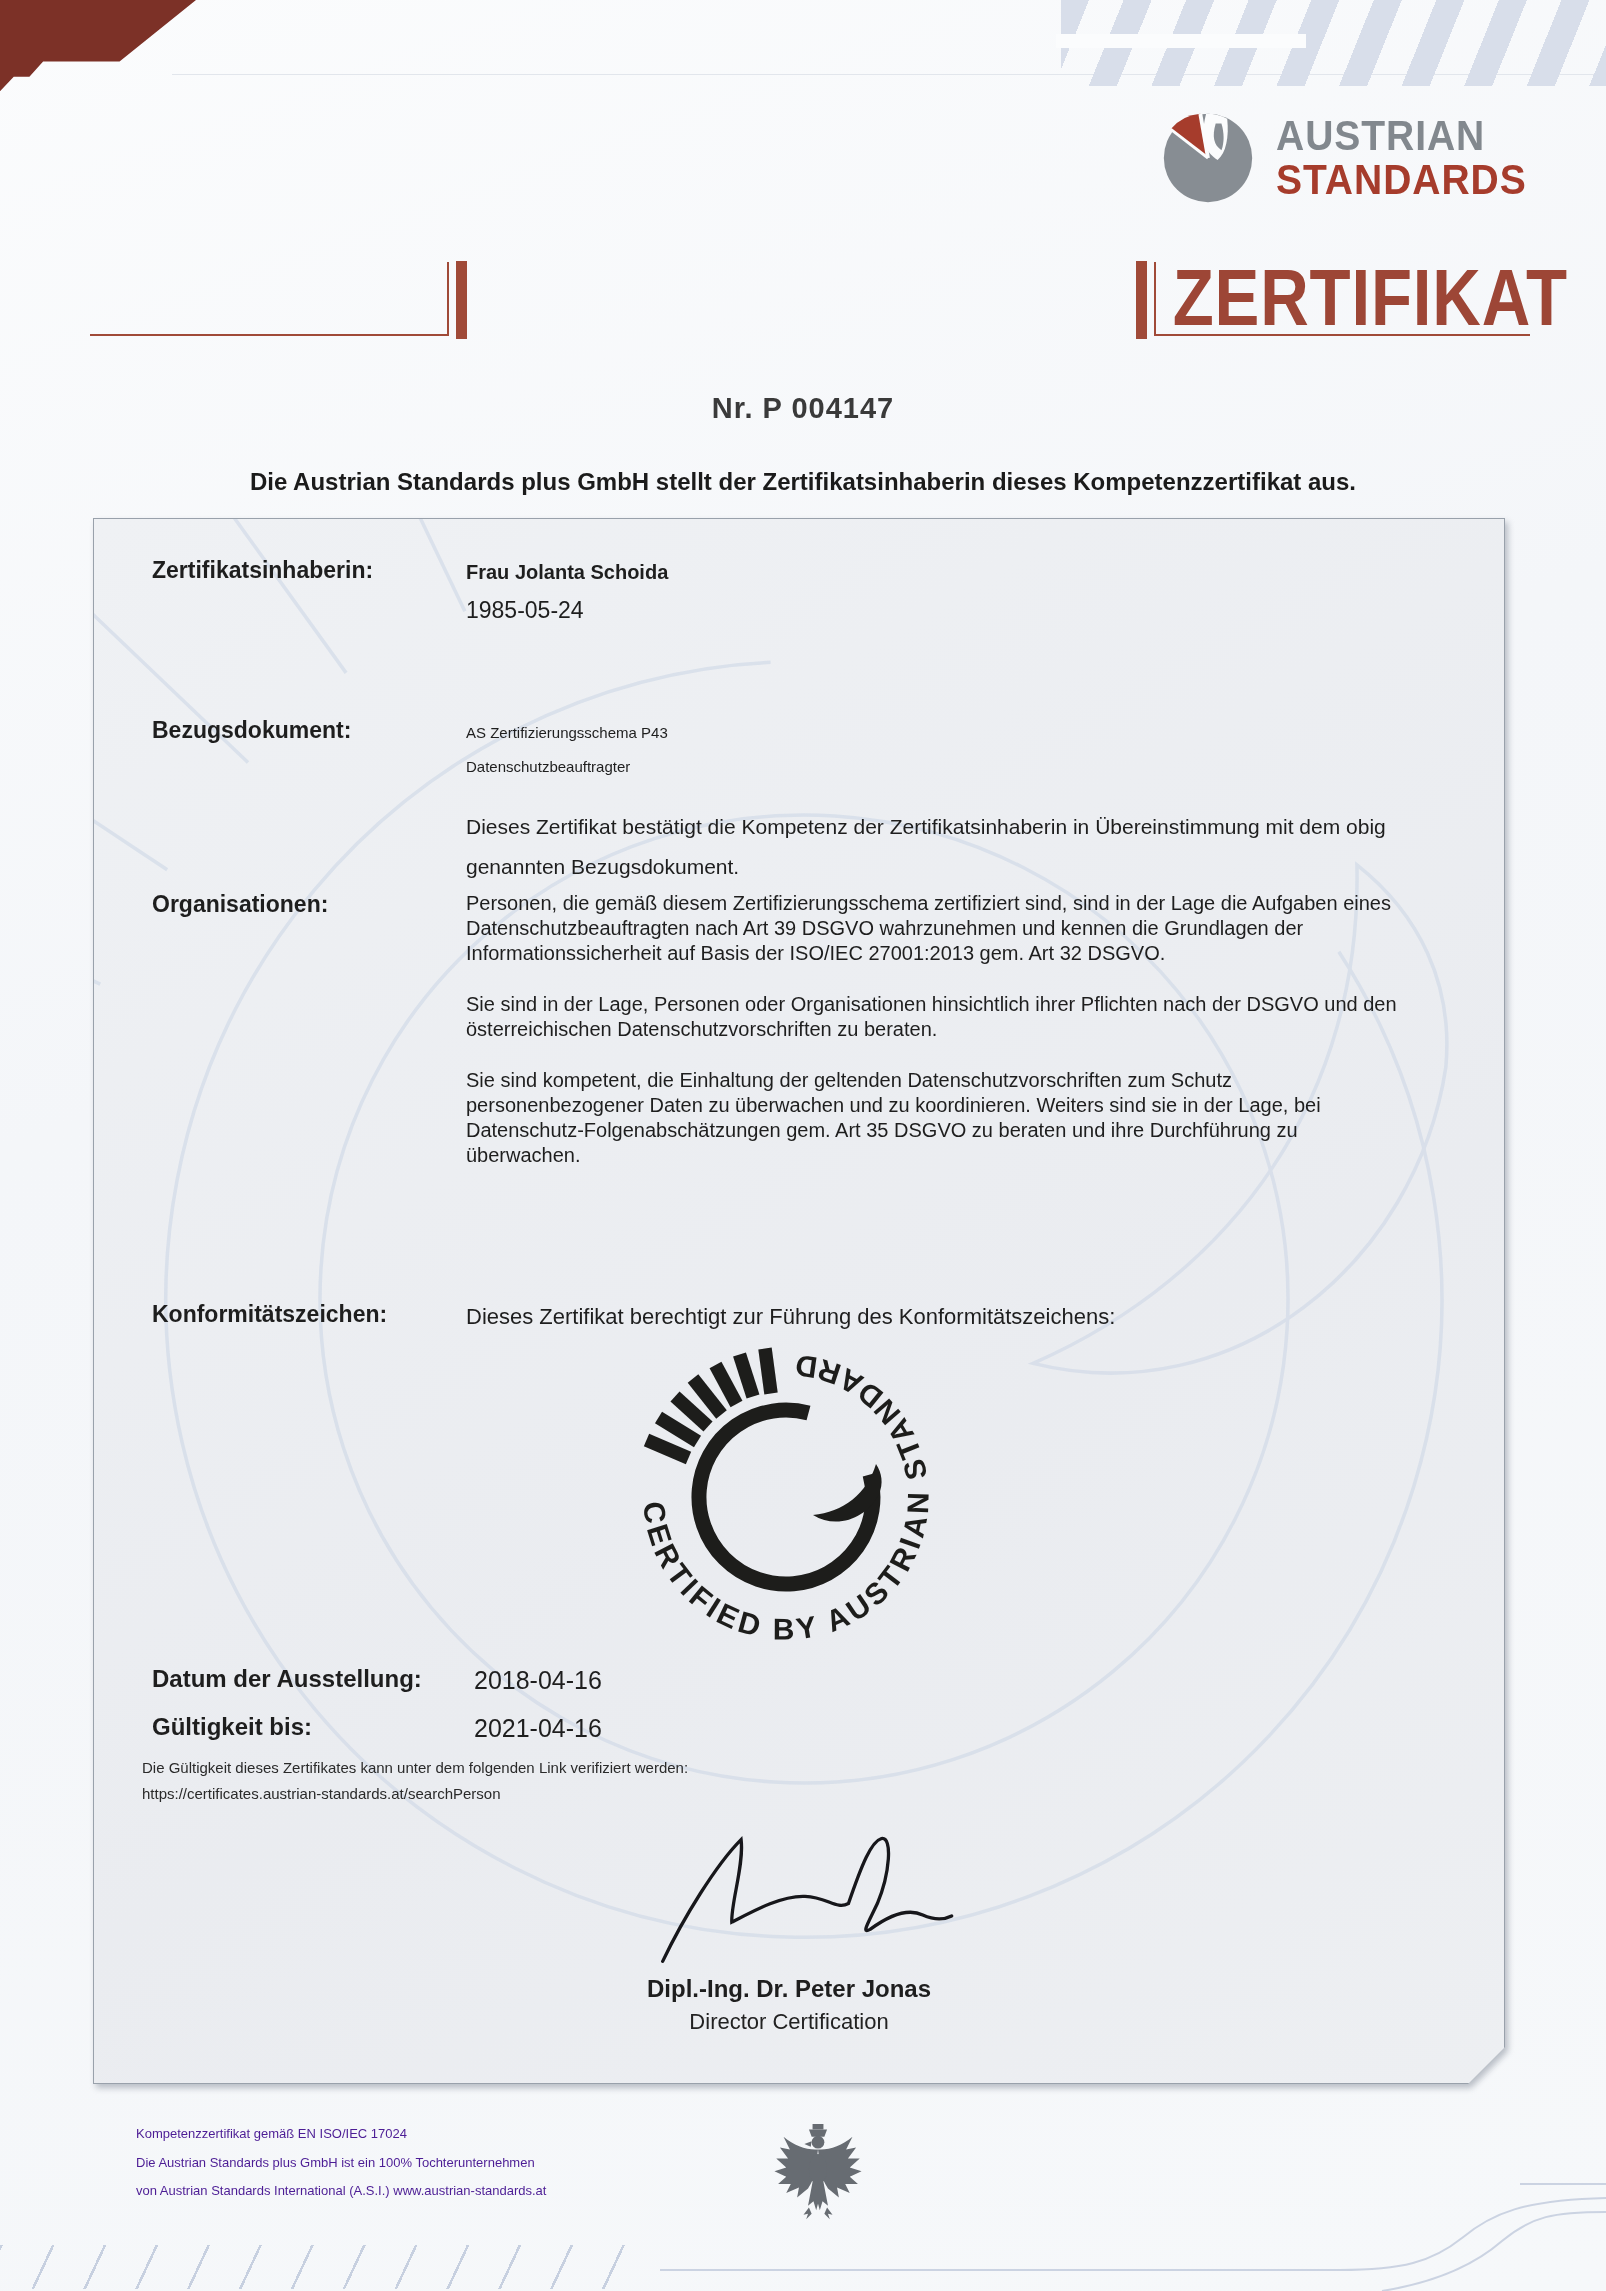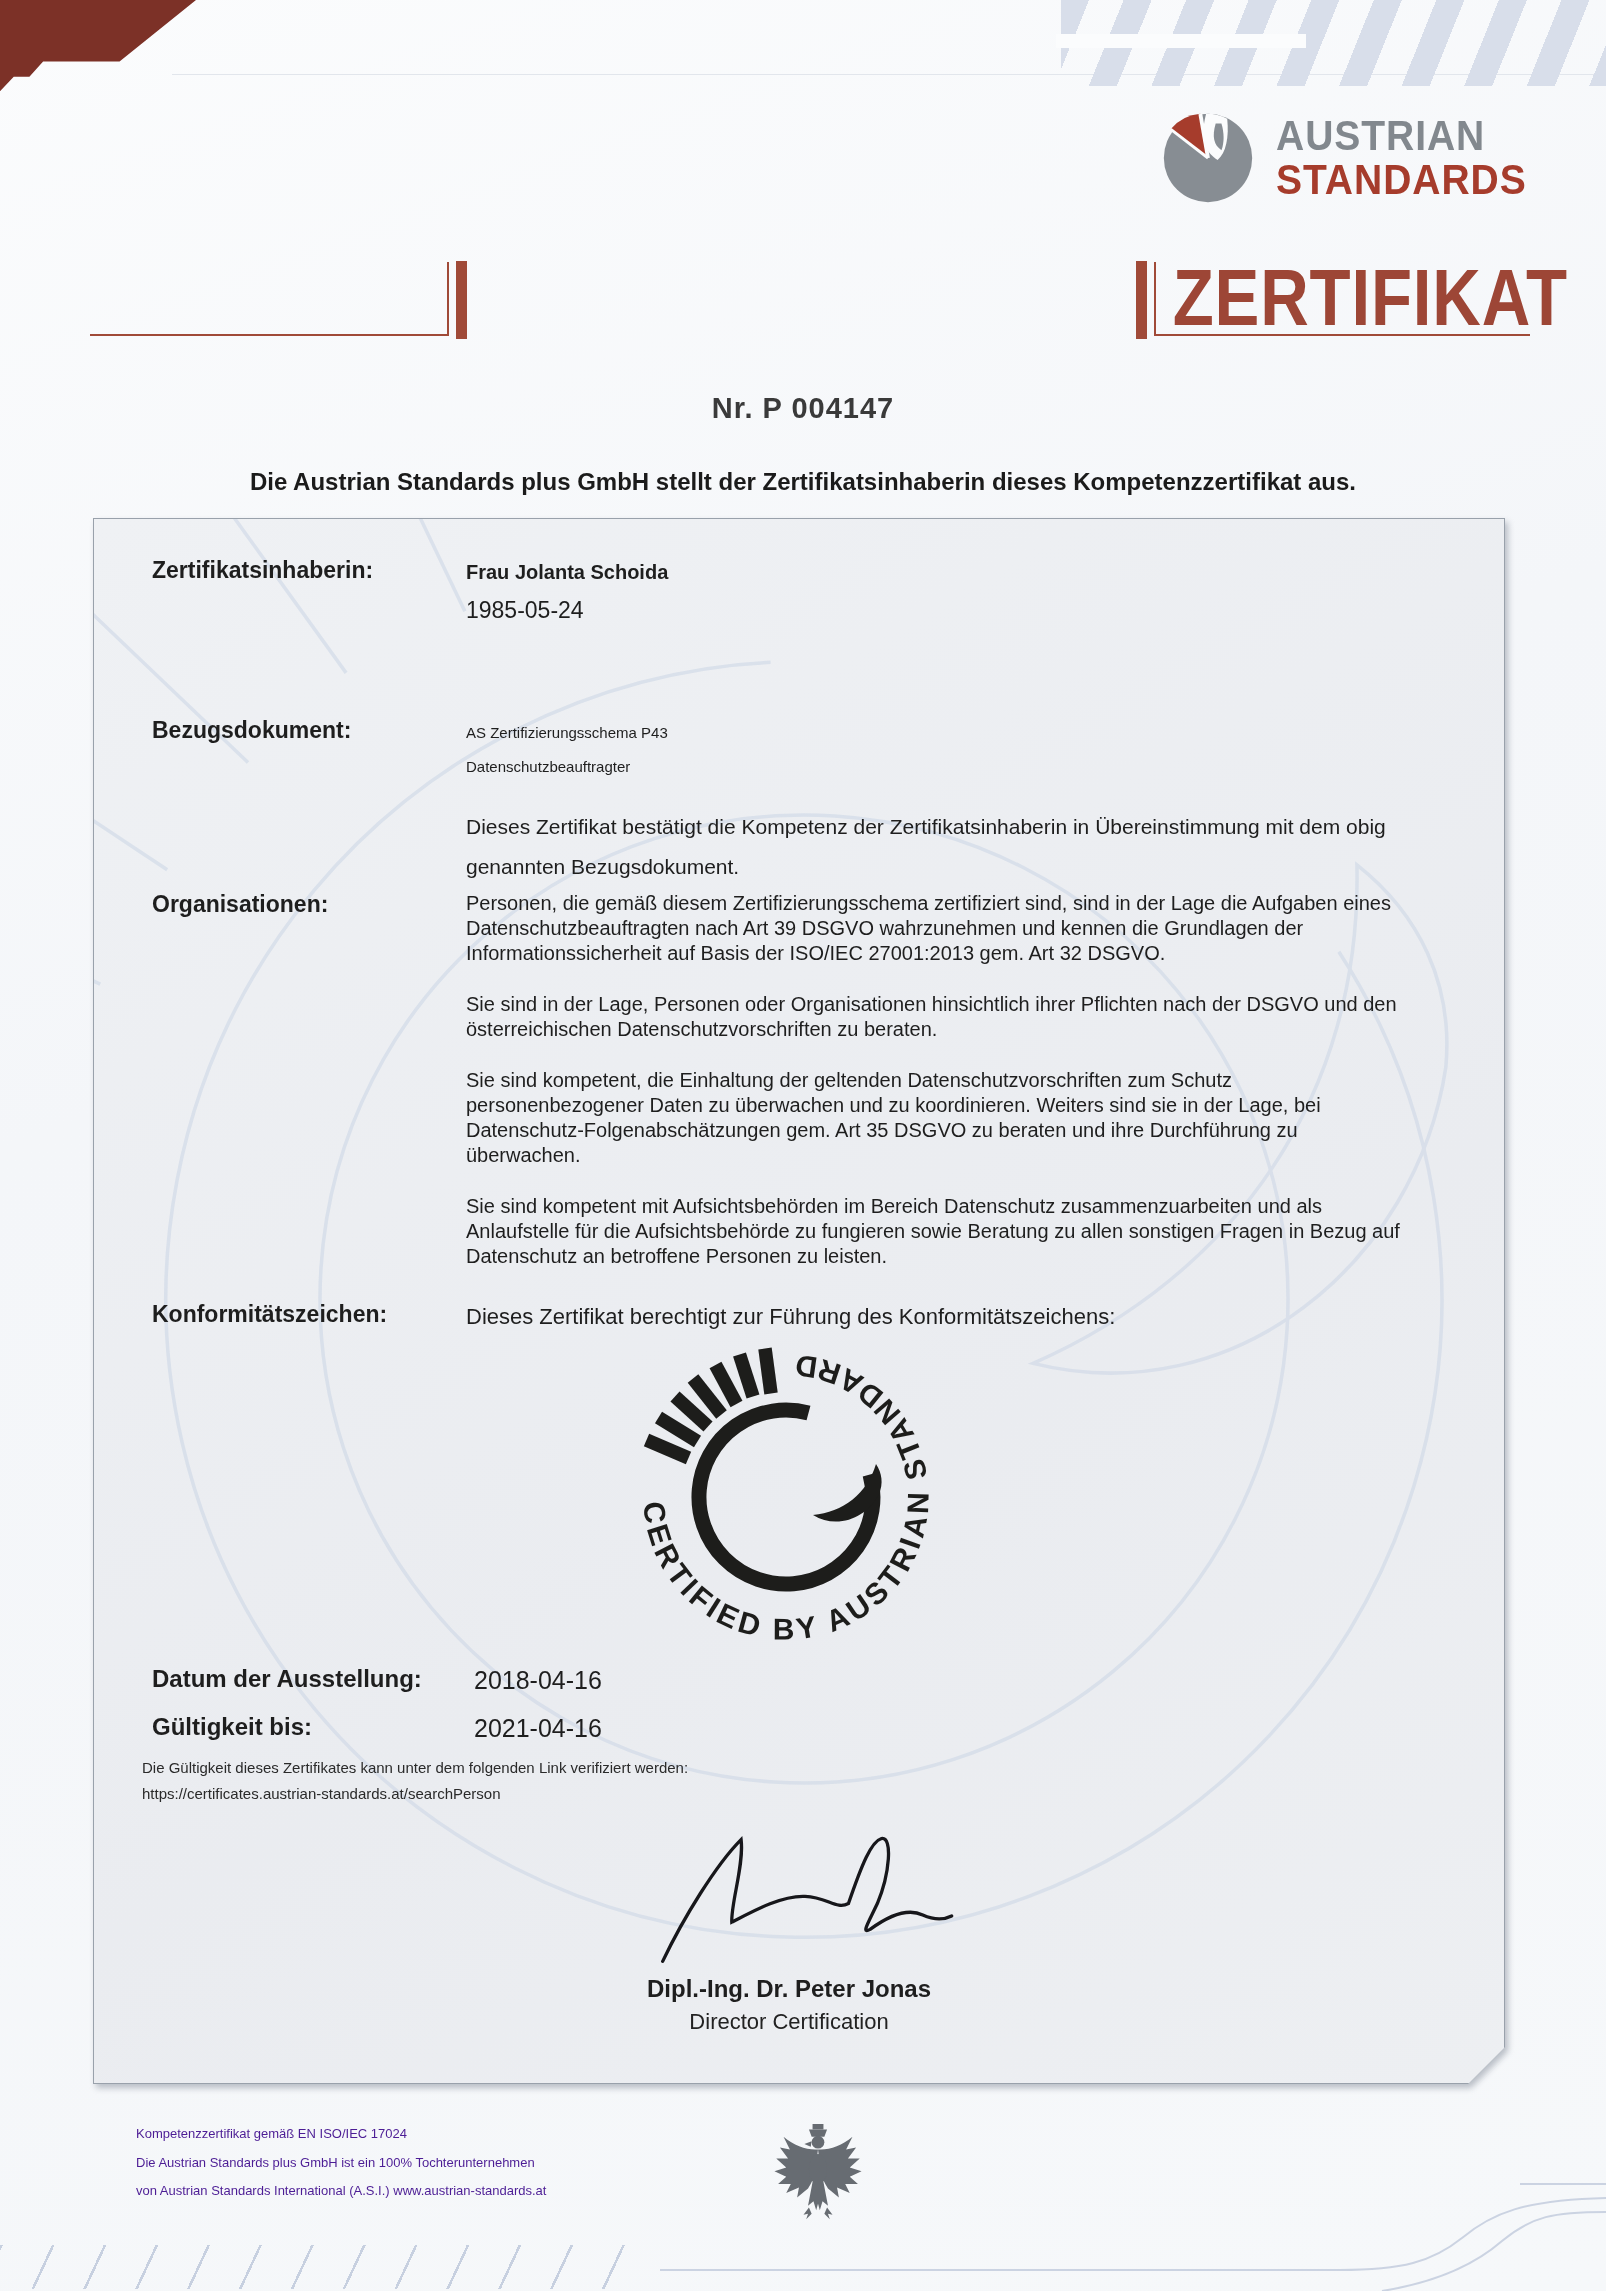--- a/index.html
+++ b/index.html
@@ -138,7 +138,6 @@
     <p>Personen, die gemäß diesem Zertifizierungsschema zertifiziert sind, sind in der Lage die Aufgaben eines Datenschutzbeauftragten nach Art 39 DSGVO wahrzunehmen und kennen die Grundlagen der Informationssicherheit auf Basis der ISO/IEC 27001:2013 gem. Art 32 DSGVO.</p>
     <p>Sie sind in der Lage, Personen oder Organisationen hinsichtlich ihrer Pflichten nach der DSGVO und den österreichischen Datenschutzvorschriften zu beraten.</p>
     <p>Sie sind kompetent, die Einhaltung der geltenden Datenschutzvorschriften zum Schutz personenbezogener Daten zu überwachen und zu koordinieren. Weiters sind sie in der Lage, bei Datenschutz-Folgenabschätzungen gem. Art 35 DSGVO zu beraten und ihre Durchführung zu überwachen.</p>
-    <p>Sie sind kompetent mit Aufsichtsbehörden im Bereich Datenschutz zusammenzuarbeiten und als Anlaufstelle für die Aufsichtsbehörde zu fungieren sowie Beratung zu allen sonstigen Fragen in Bezug auf Datenschutz an betroffene Personen zu leisten.</p>
   </div>
 
   <div class="lbl" style="top:782px">Konformitätszeichen:</div>

